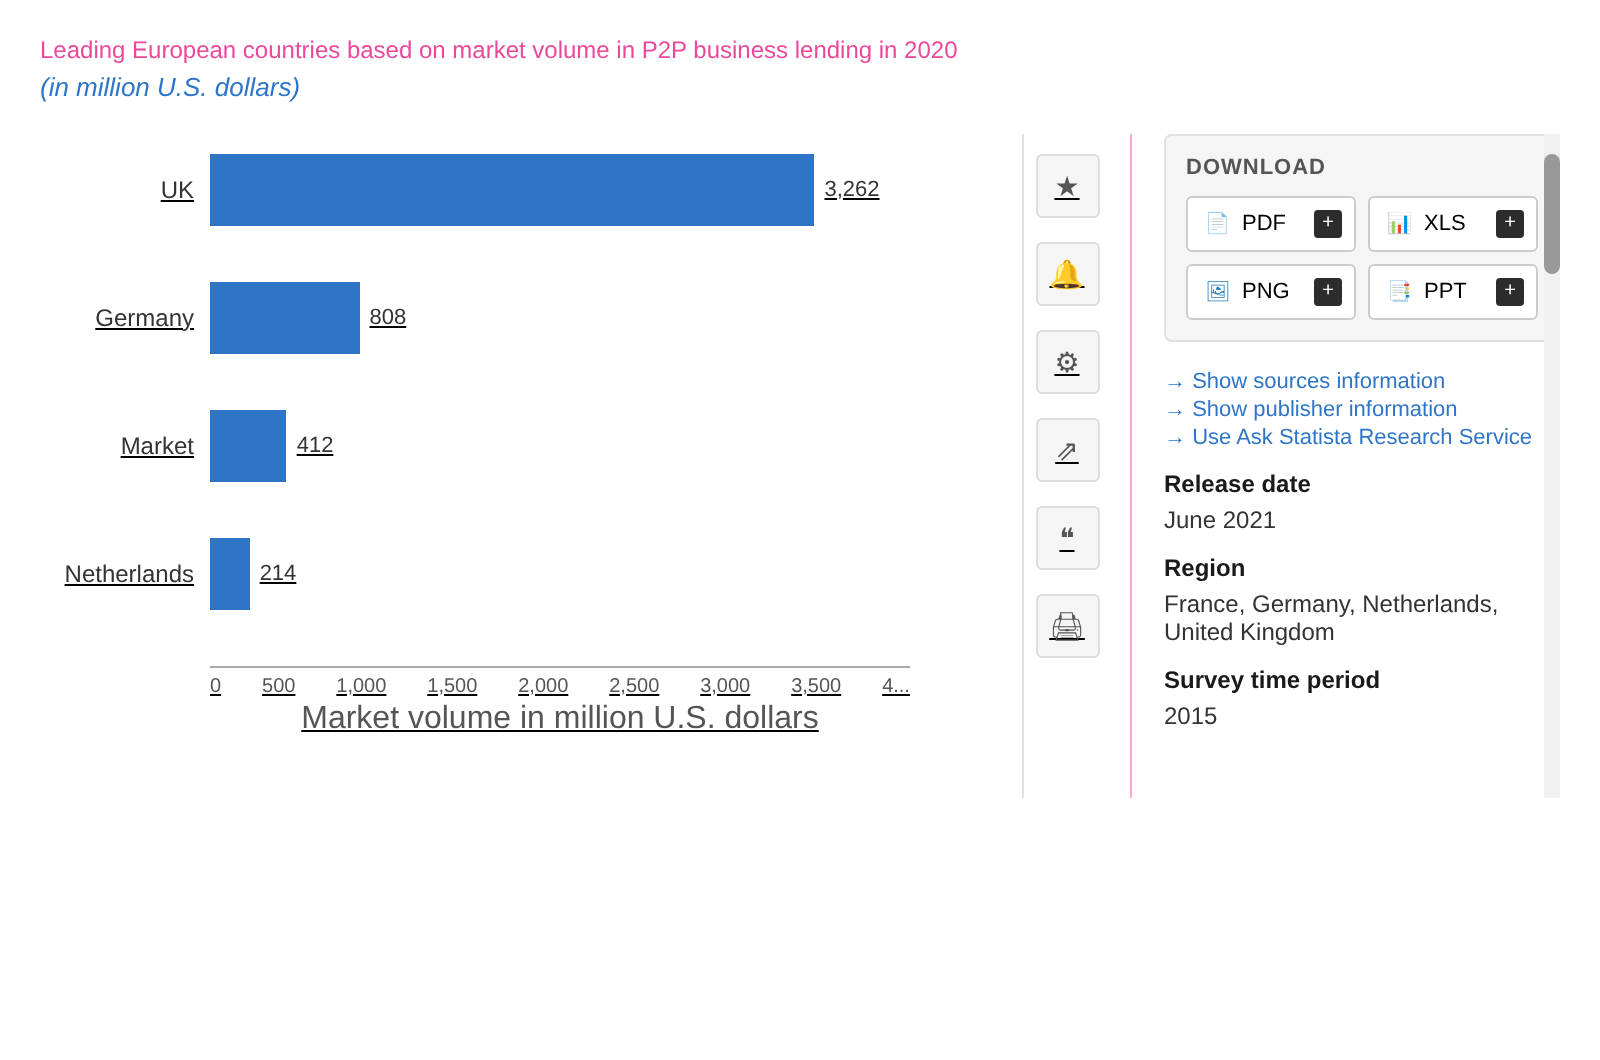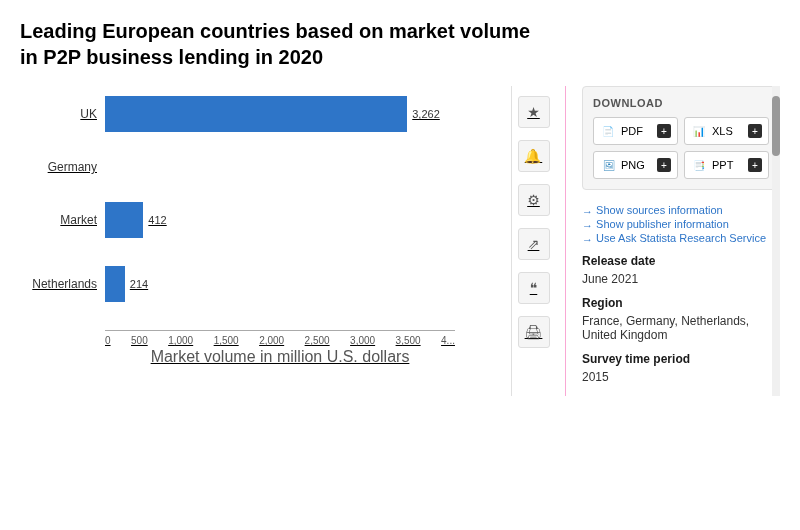--- a/index.html
+++ b/index.html
@@ -22,9 +22,9 @@
     }
 
     .main-title {
-      font-size: 20px;
-      font-weight: bold;
-      color: #000000;
+      font-size: 12px;
+      font-weight: normal;
+      color: #ec4899;
       line-height: 1.3;
       max-width: 520px;
     }

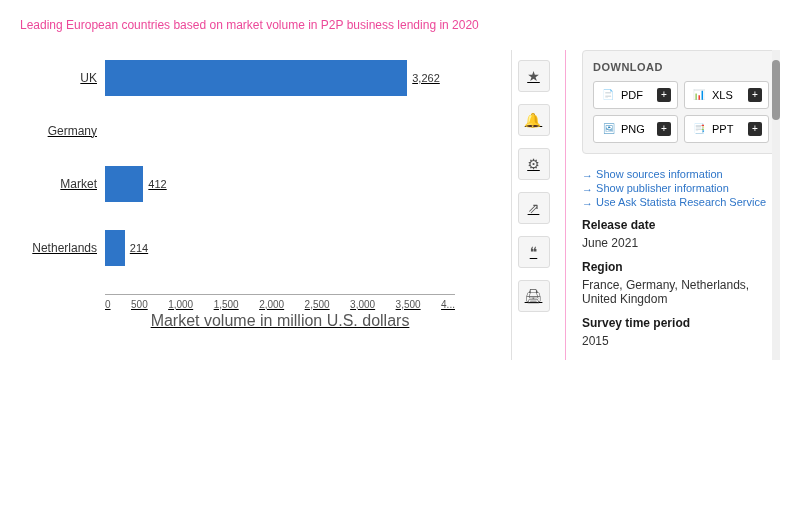--- a/index.html
+++ b/index.html
@@ -277,6 +277,7 @@
 
   <div class="title-section">
     <div class="main-title">Leading European countries based on market volume in P2P business lending in 2020</div>
+    <div class="subtitle">(in million U.S. dollars)</div>
   </div>
 
   <div class="content-area">

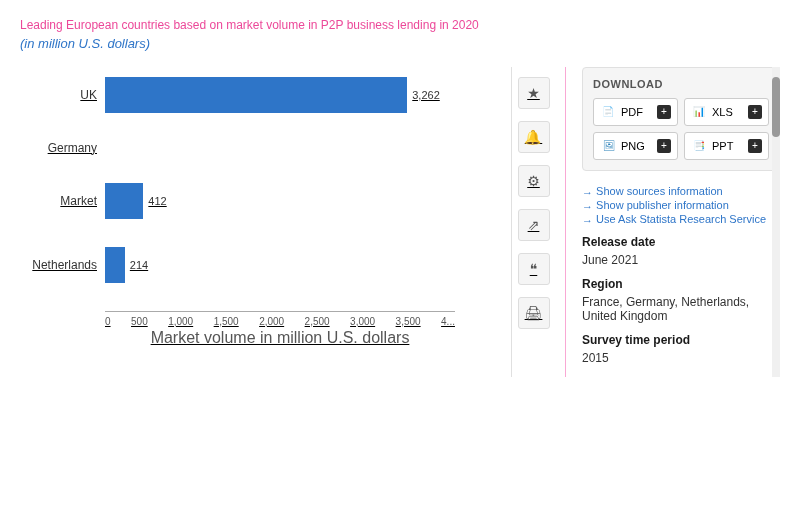--- a/index.html
+++ b/index.html
@@ -296,6 +296,10 @@
             </div>
             <div class="bar-row">
               <div class="bar-label">Germany</div>
+              <div class="bar-track">
+                <div class="bar-fill" style="width: 74.75px;"></div>
+                <span class="bar-value">808</span>
+              </div>
             </div>
             <div class="bar-row">
               <div class="bar-label">Market</div>

